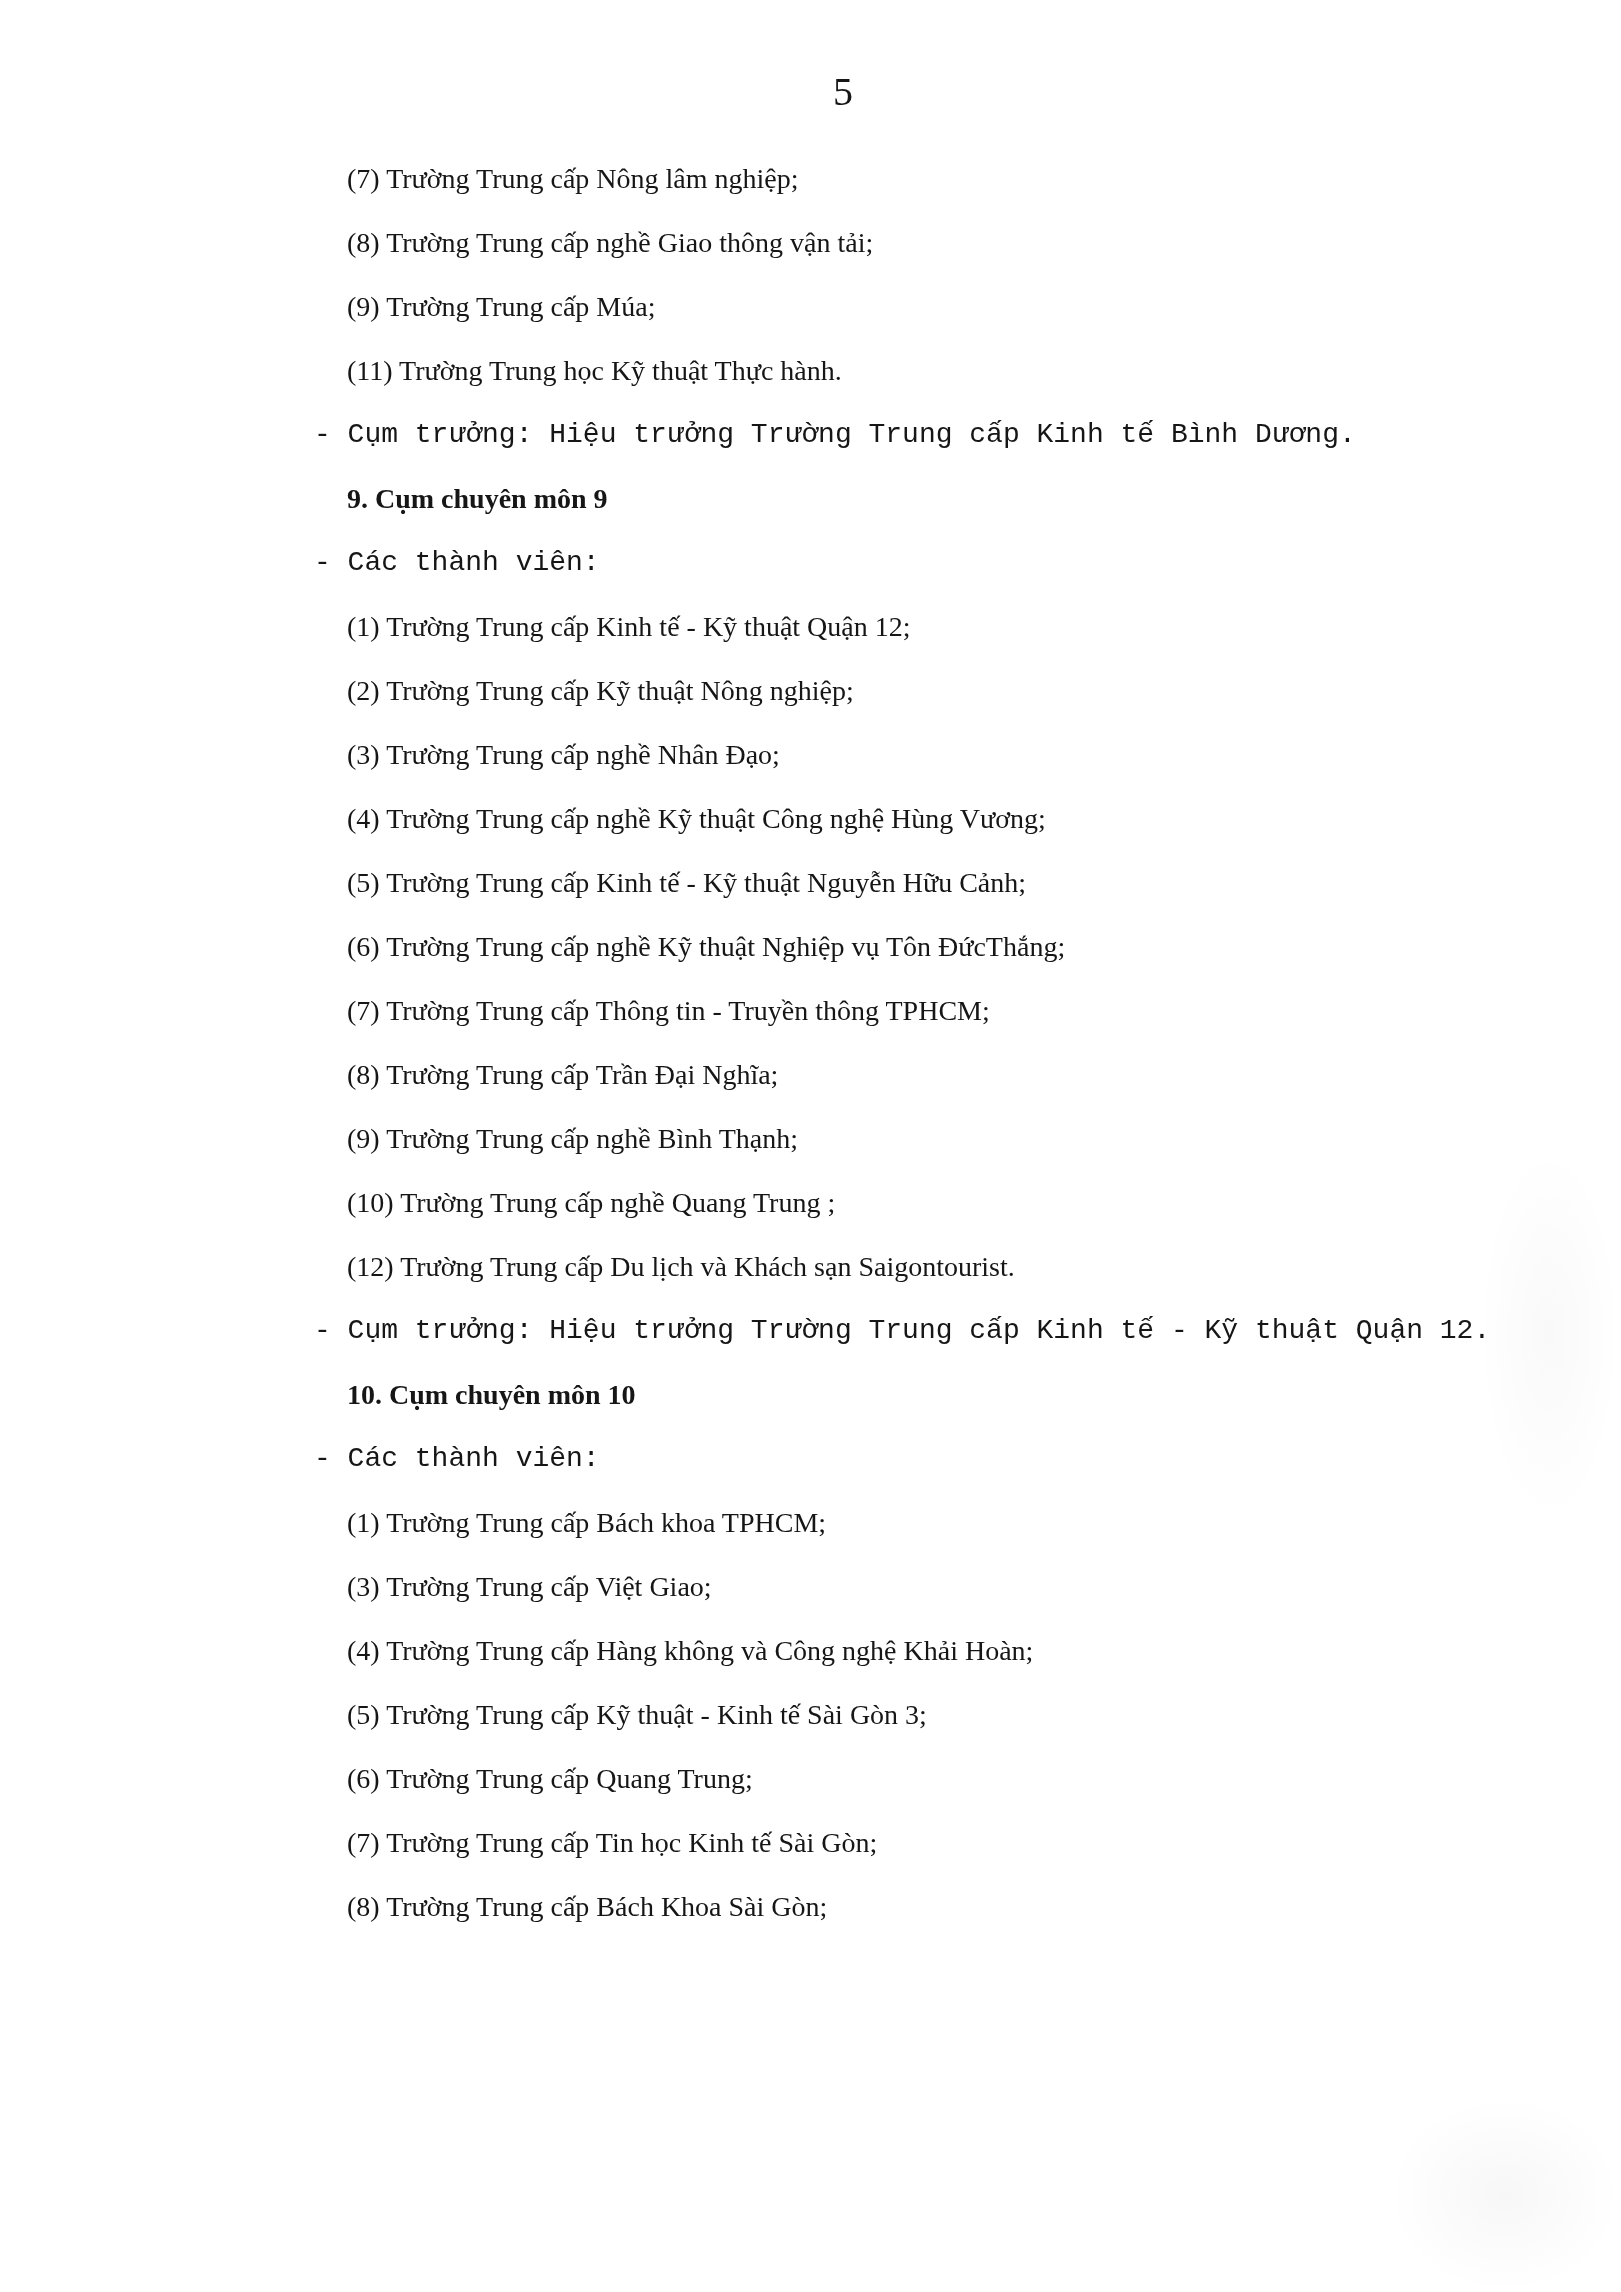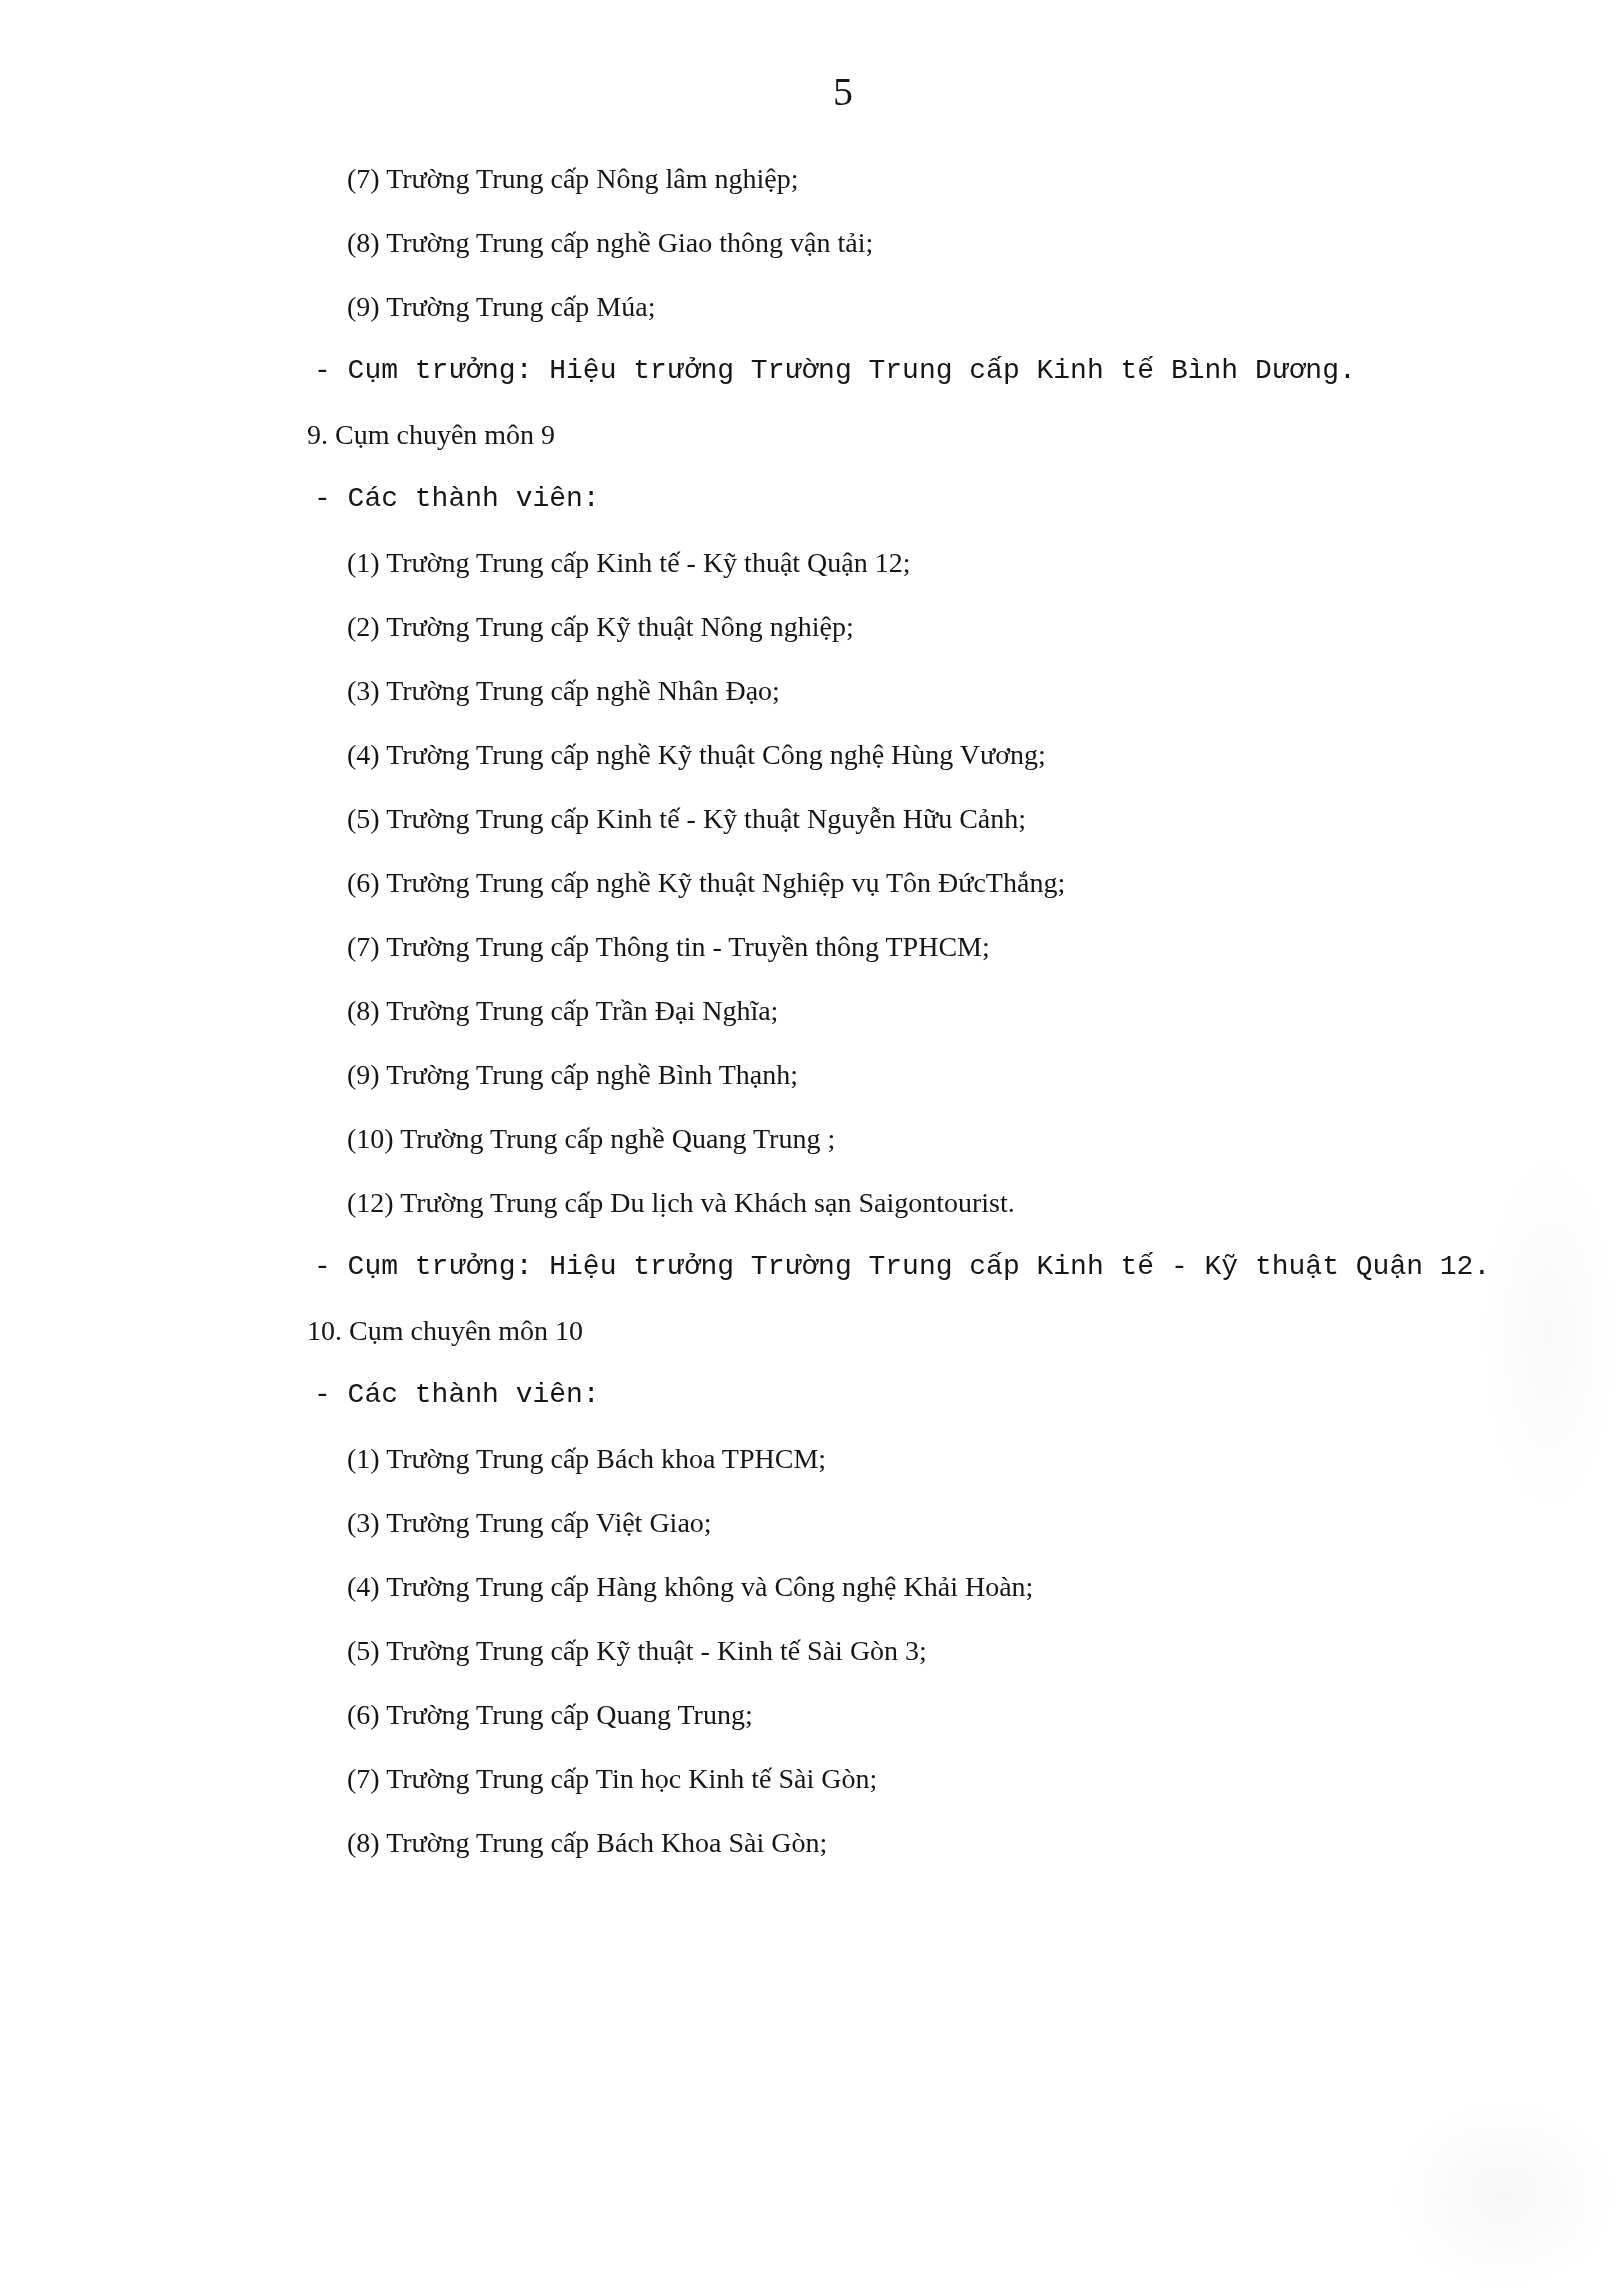--- a/index.html
+++ b/index.html
@@ -59,6 +59,7 @@
     <div class="line item">(7) Trường Trung cấp Nông lâm nghiệp;</div>
     <div class="line item">(8) Trường Trung cấp nghề Giao thông vận tải;</div>
     <div class="line item">(9) Trường Trung cấp Múa;</div>
+    <div class="line item">(11) Trường Trung học Kỹ thuật Thực hành.</div>
     <div class="line dash">- Cụm trưởng: Hiệu trưởng Trường Trung cấp Kinh tế Bình Dương.</div>
     <div class="line heading">9. Cụm chuyên môn 9</div>
     <div class="line dash">- Các thành viên:</div>

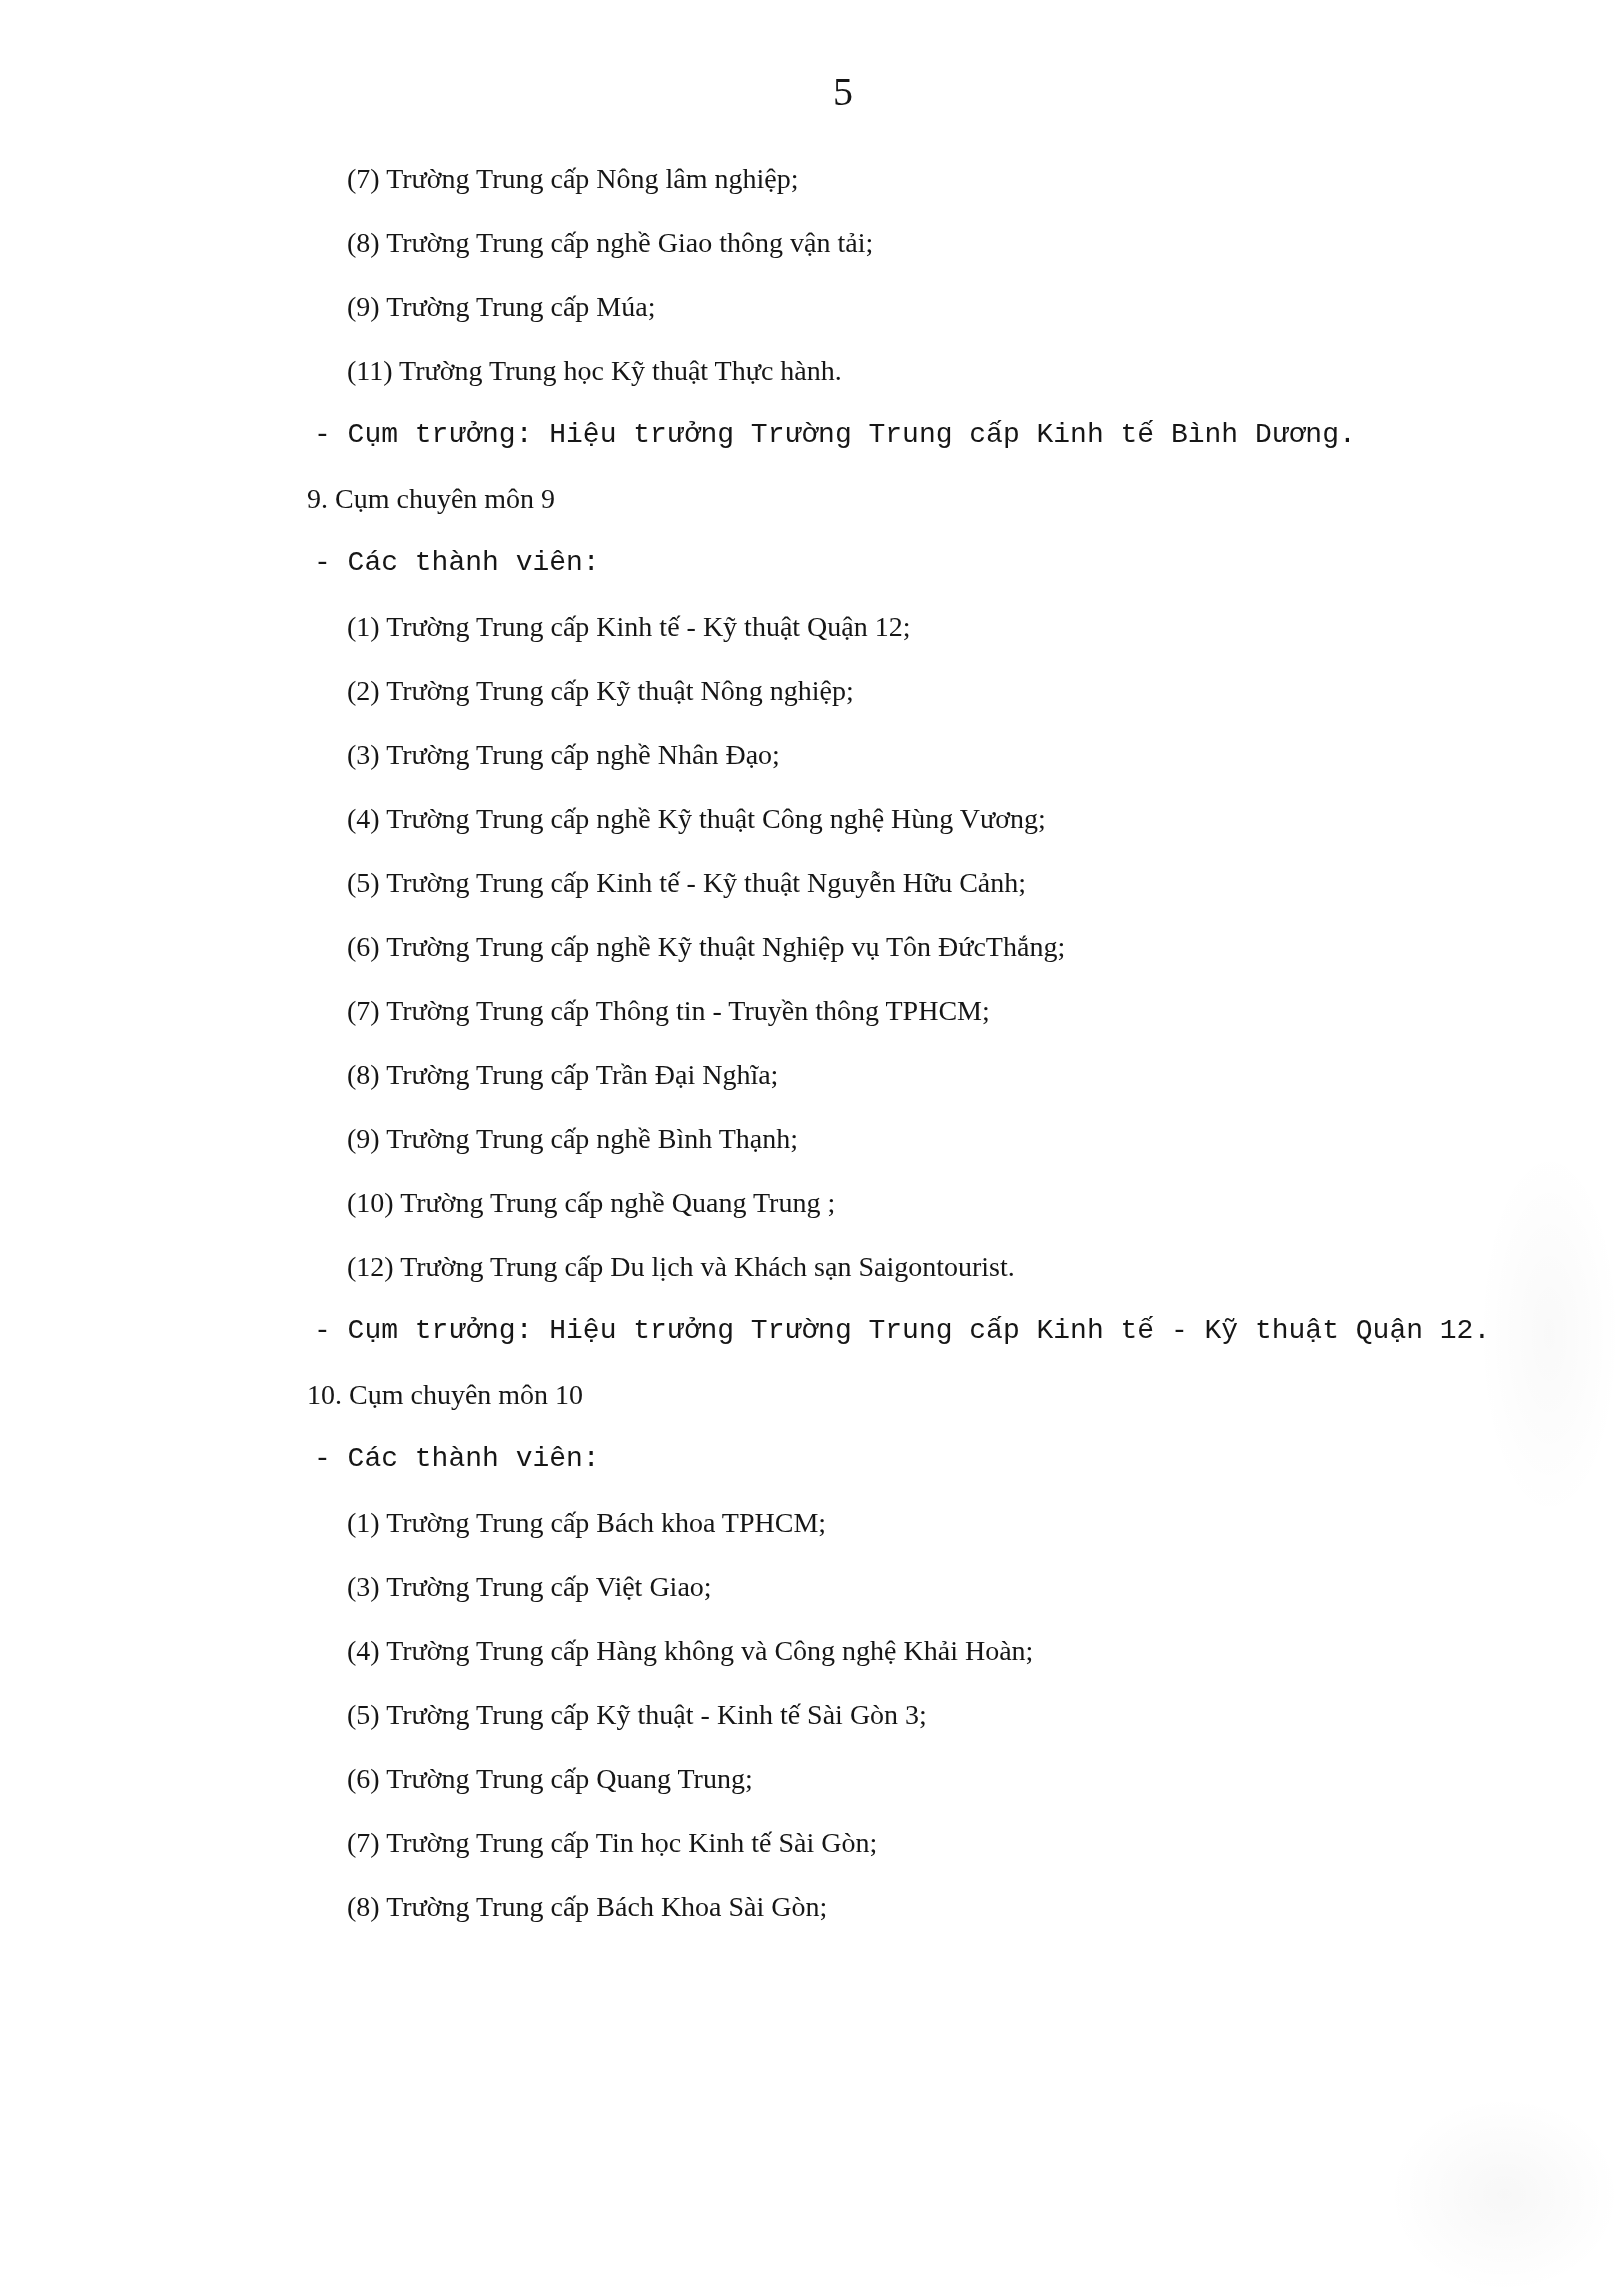--- a/index.html
+++ b/index.html
@@ -36,7 +36,7 @@
   }
   .line.item    { padding-left: 347px; }
   .line.dash    { padding-left: 314px; font-family: Liberation Mono, monospace; }
-  .line.heading { padding-left: 307px; font-weight: normal; }
+  .line.heading { padding-left: 307px; font-weight: bold; margin-left: 40px; }
   .scan-artifact {
     position: absolute;
     pointer-events: none;

